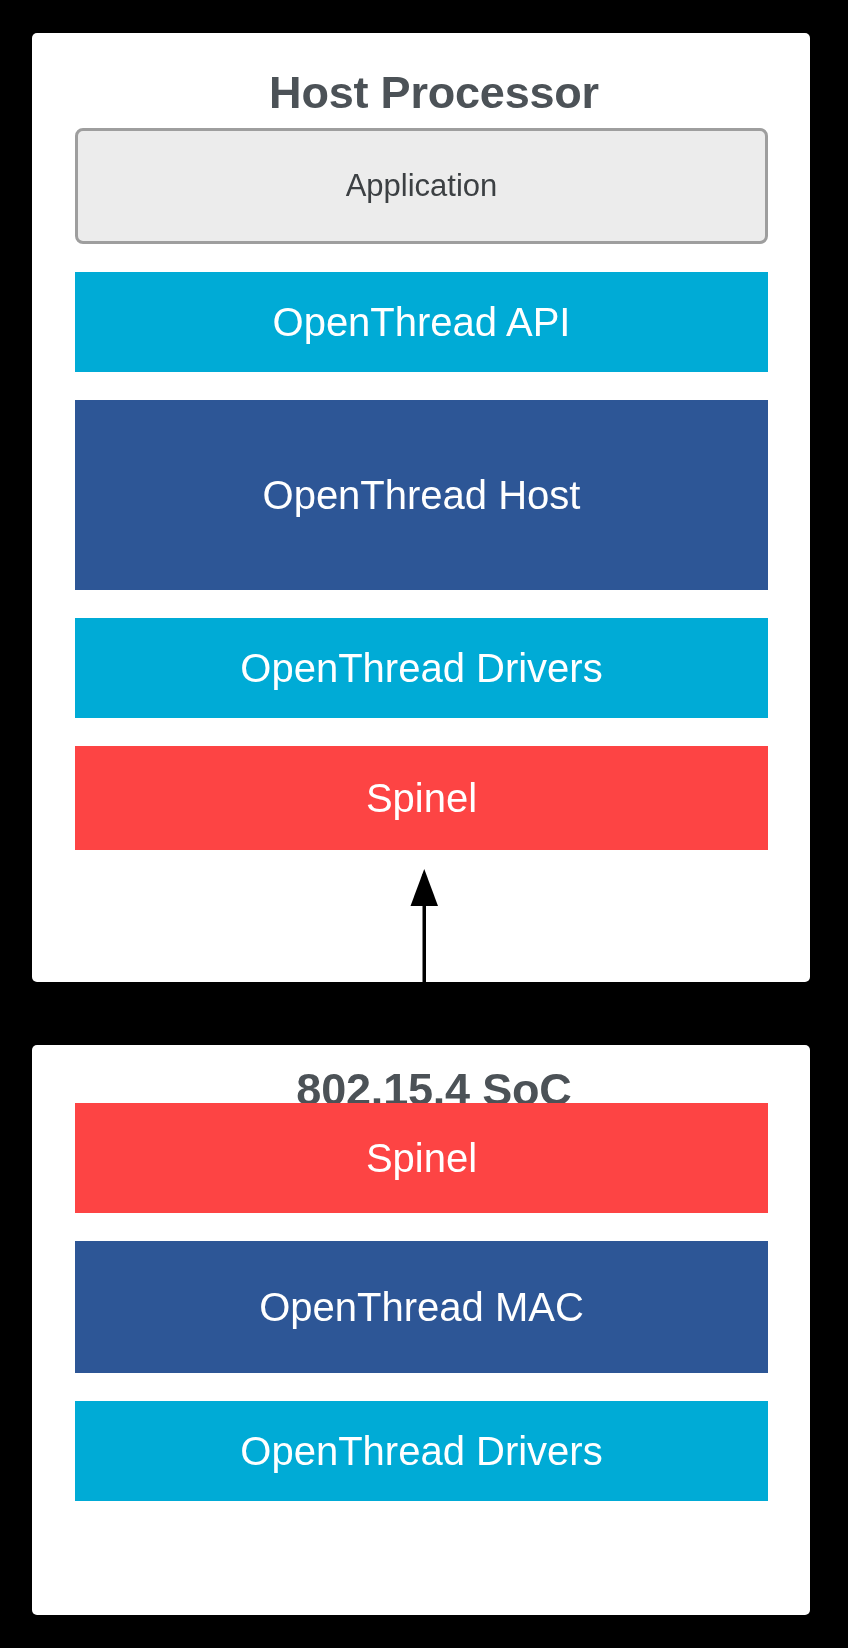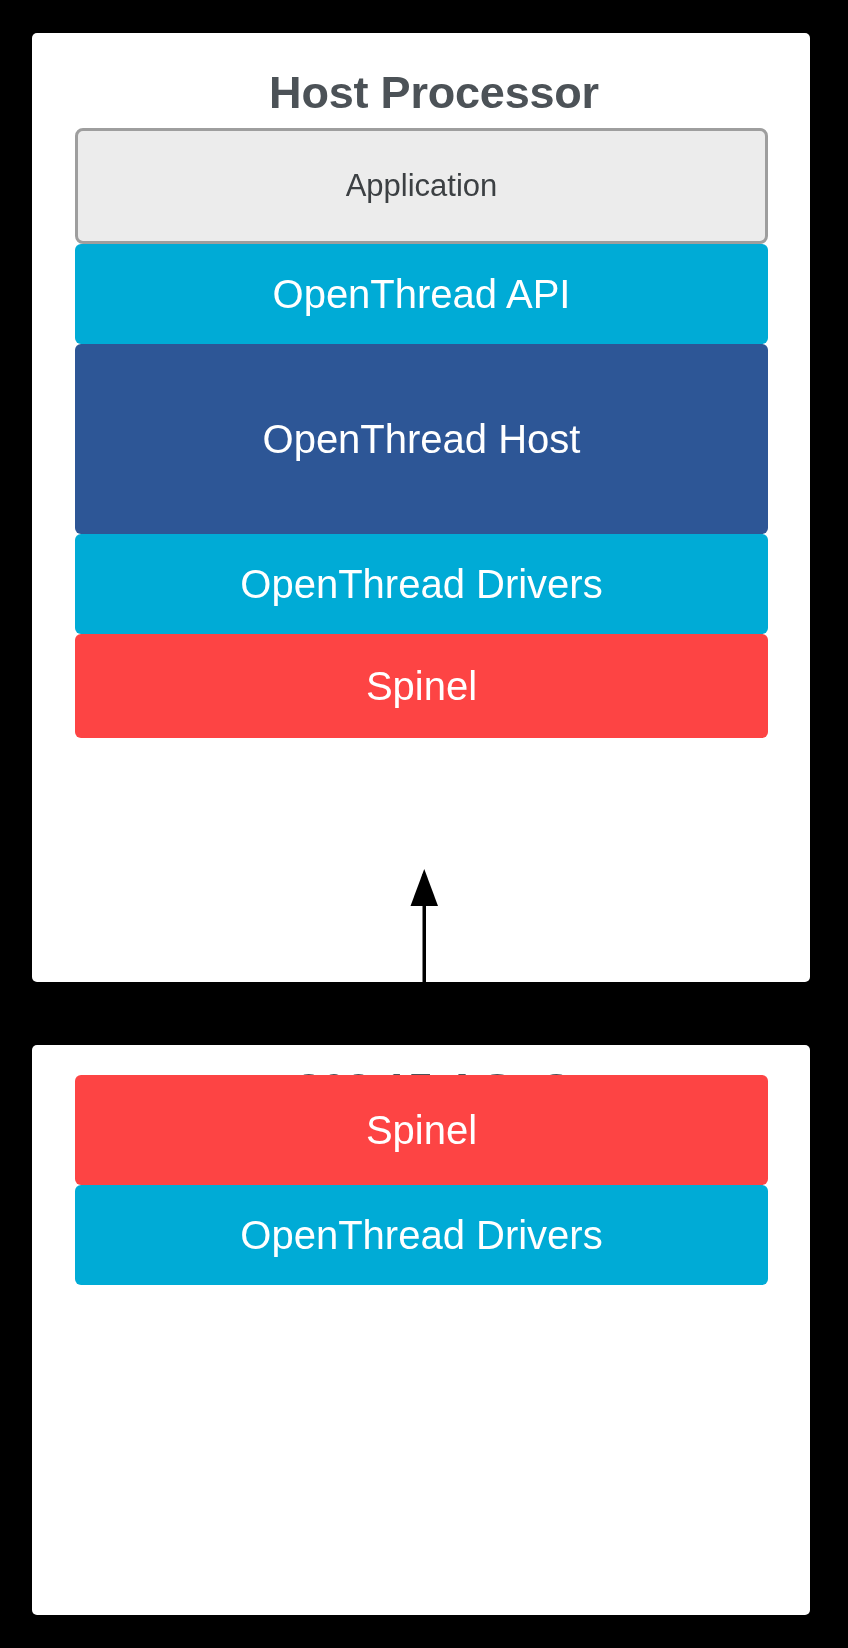--- a/index.html
+++ b/index.html
@@ -74,7 +74,8 @@
   .layer.filled {
     color: #ffffff;
     font-size: 40px;
-    border-radius: 6px;
+    border-radius: 0;
+    margin-top: 28px;
   }
 
   

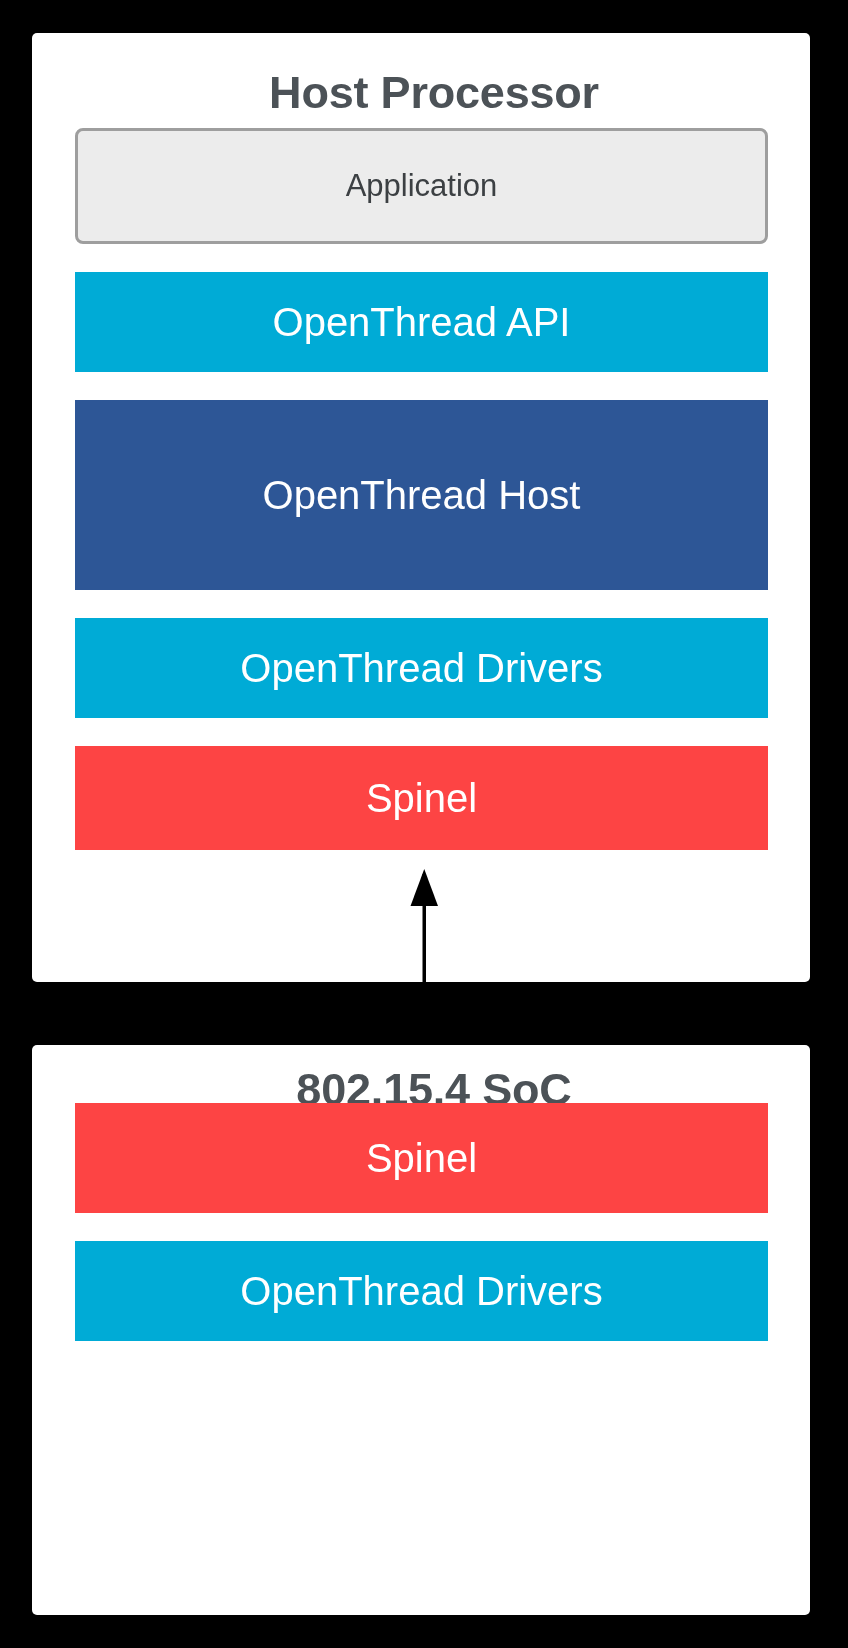--- a/index.html
+++ b/index.html
@@ -151,6 +151,9 @@
         <span>Spinel</span>
       </div>
 
+      <div class="layer filled h-mac" style="background:#2d5696">
+        <span>OpenThread MAC</span>
+      </div>
 
       <div class="layer filled h-drivers2" style="background:#00abd6">
         <span>OpenThread Drivers</span>

